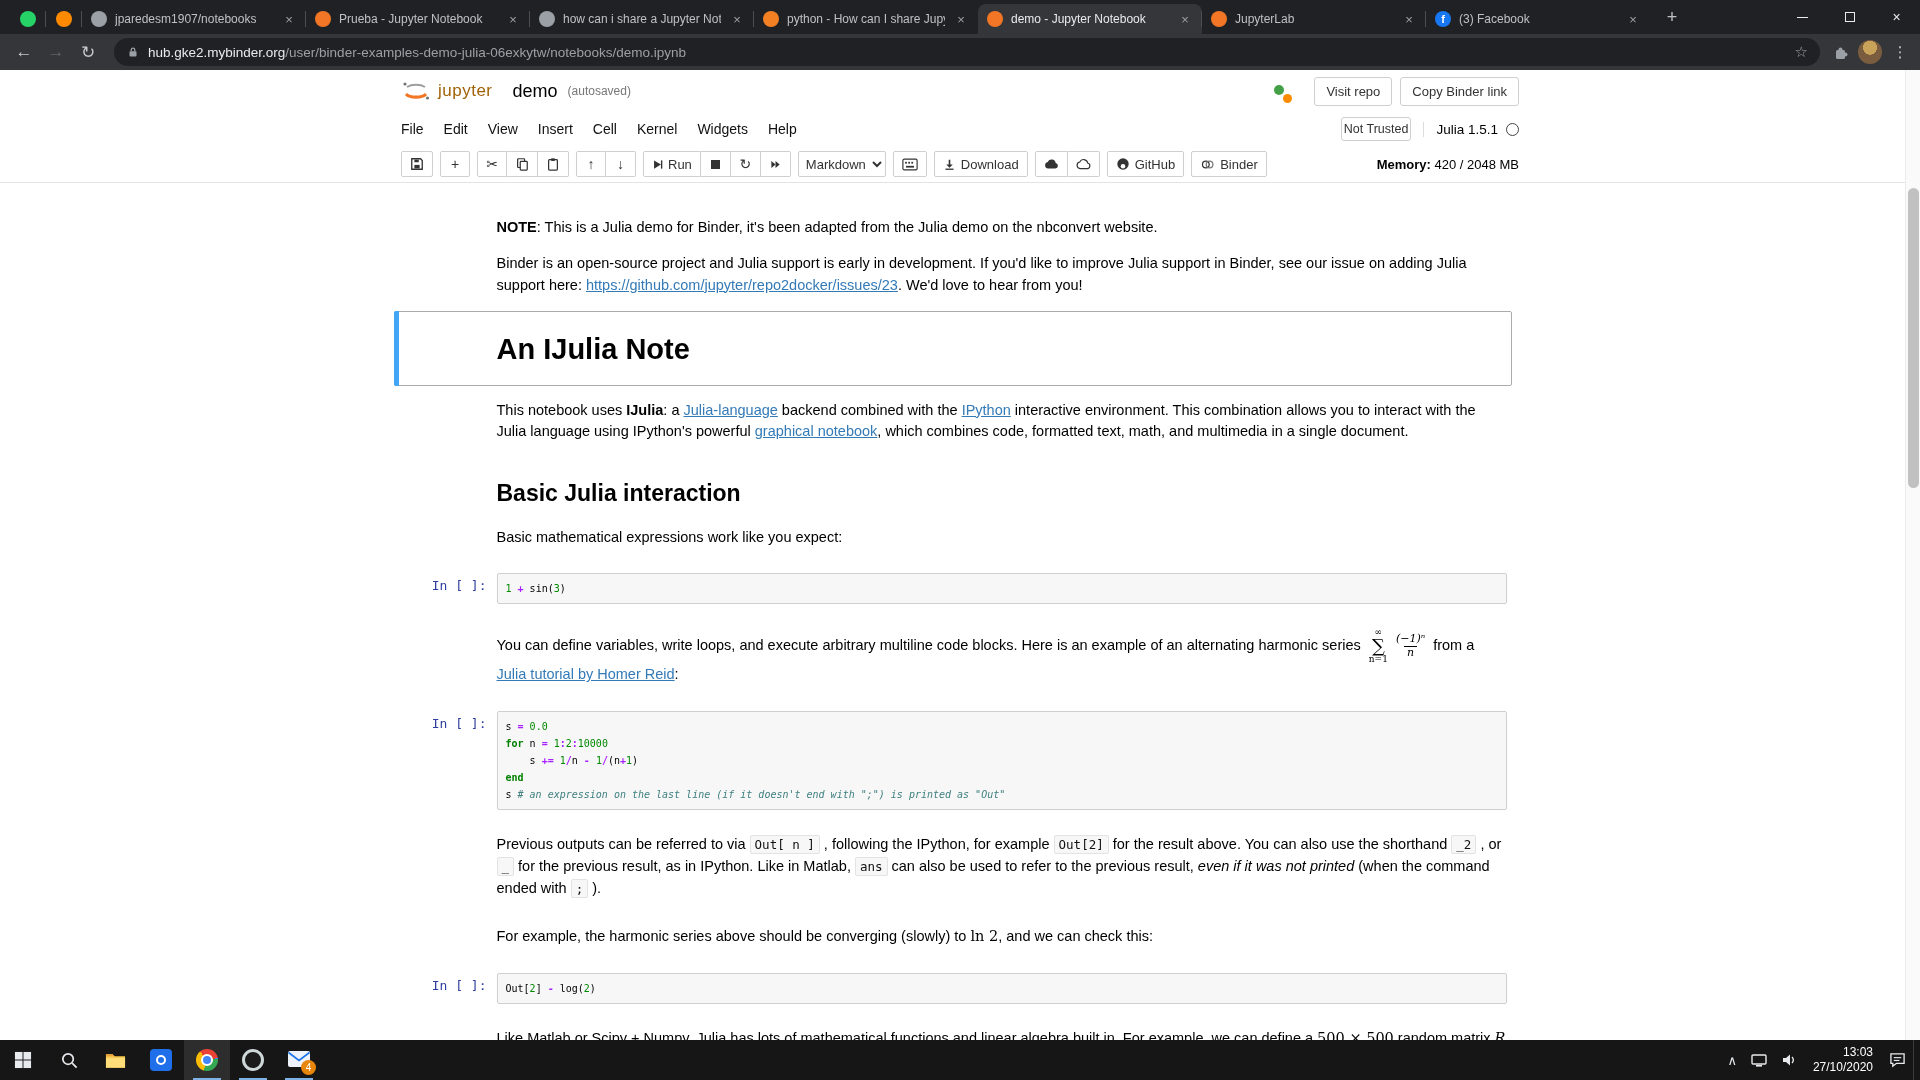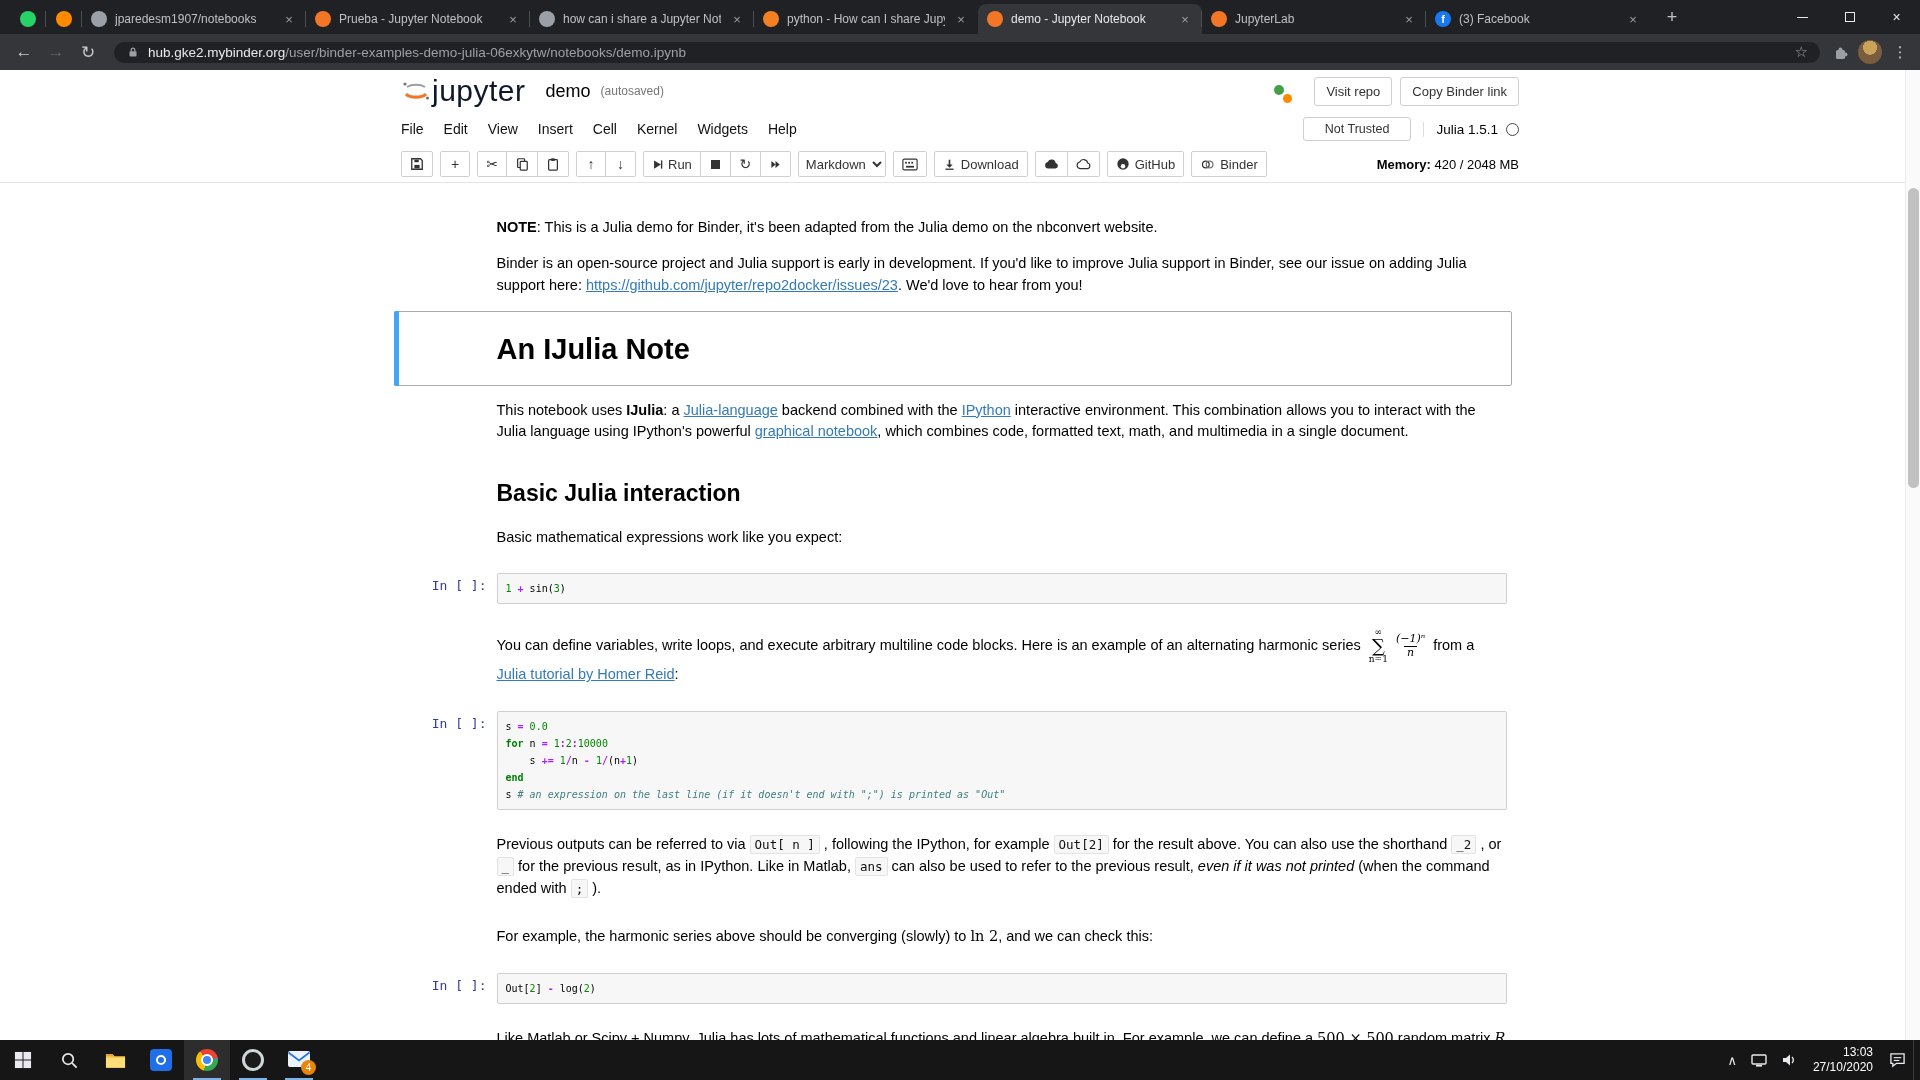--- a/index.html
+++ b/index.html
@@ -28,7 +28,7 @@
   .navbar{height:36px;background:#35363a;display:flex;align-items:center;padding:0 10px;gap:4px}
   .nav-btn{width:28px;height:28px;border-radius:50%;display:flex;align-items:center;justify-content:center;color:#c7cacd;font-size:17px}
   .nav-btn.disabled{color:#5f6368}
-  .omnibox{flex:1;height:21px;background:#202124;border-radius:14px;display:flex;align-items:center;padding:0 12px;margin:0 8px;font-size:13.5px;gap:8px}
+  .omnibox{flex:1;height:28px;background:#202124;border-radius:14px;display:flex;align-items:center;padding:0 12px;margin:0 8px;font-size:13.5px;gap:8px}
   .url{flex:1;white-space:nowrap;overflow:hidden}
   .url-host{color:#e8eaed}.url-path{color:#9aa0a6}
   .star{color:#9aa0a6;font-size:15px}

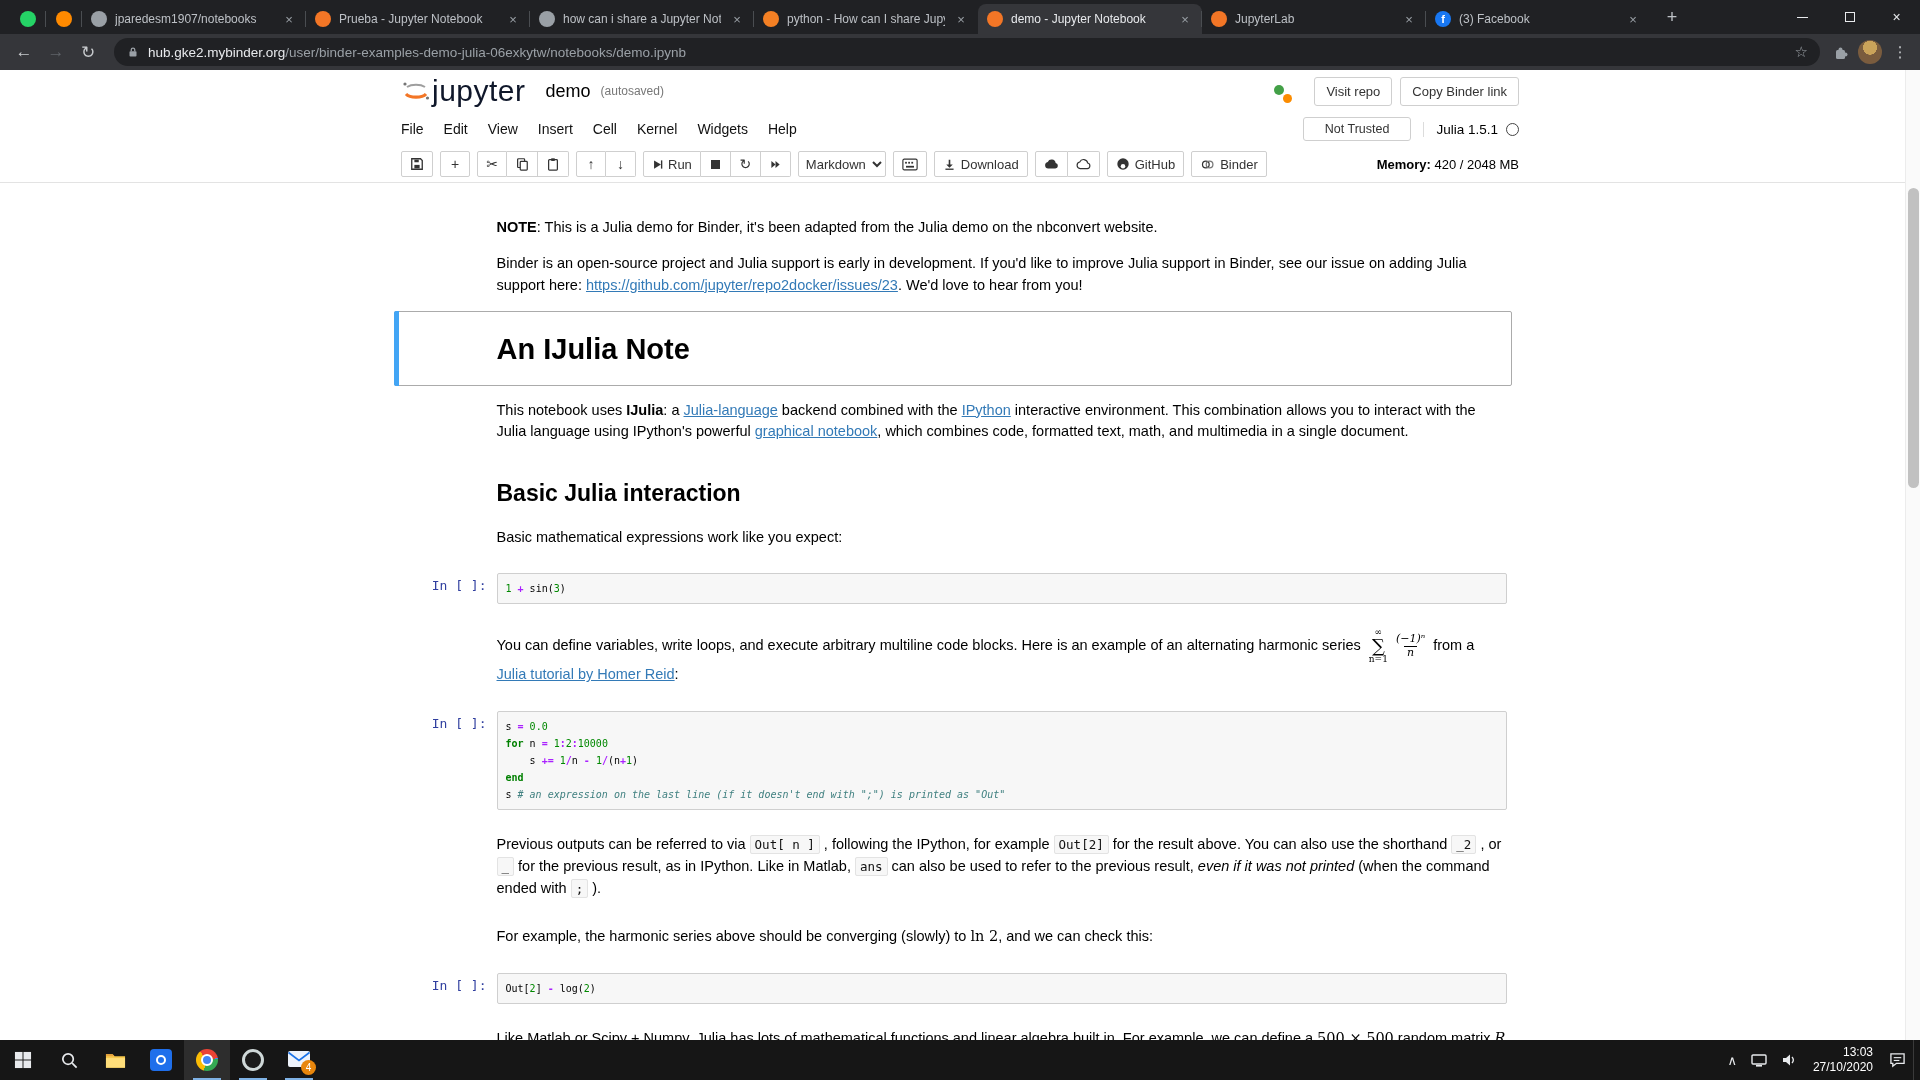--- a/index.html
+++ b/index.html
@@ -44,7 +44,7 @@
   .jp-chrome{border-bottom:1px solid #e3e3e3;box-shadow:0 1px 3px rgba(0,0,0,.05)}
   .hdr-row{width:1118px;margin:0 auto;display:flex;align-items:center;position:relative}
   .row-logo{height:42px}
-  .jp-logo-text{font-size:30px;color:#0f172a;margin-left:1px;letter-spacing:.5px}
+  .jp-logo-text{font-size:17px;color:#a16207;margin-left:7px;letter-spacing:.5px}
   .jp-doc-title{font-size:18px;color:#000;margin-left:20px}
   .autosaved{font-size:12px;color:#777;margin-left:10px}
   .hdr-right{margin-left:auto;display:flex;align-items:flex-end;gap:8px}

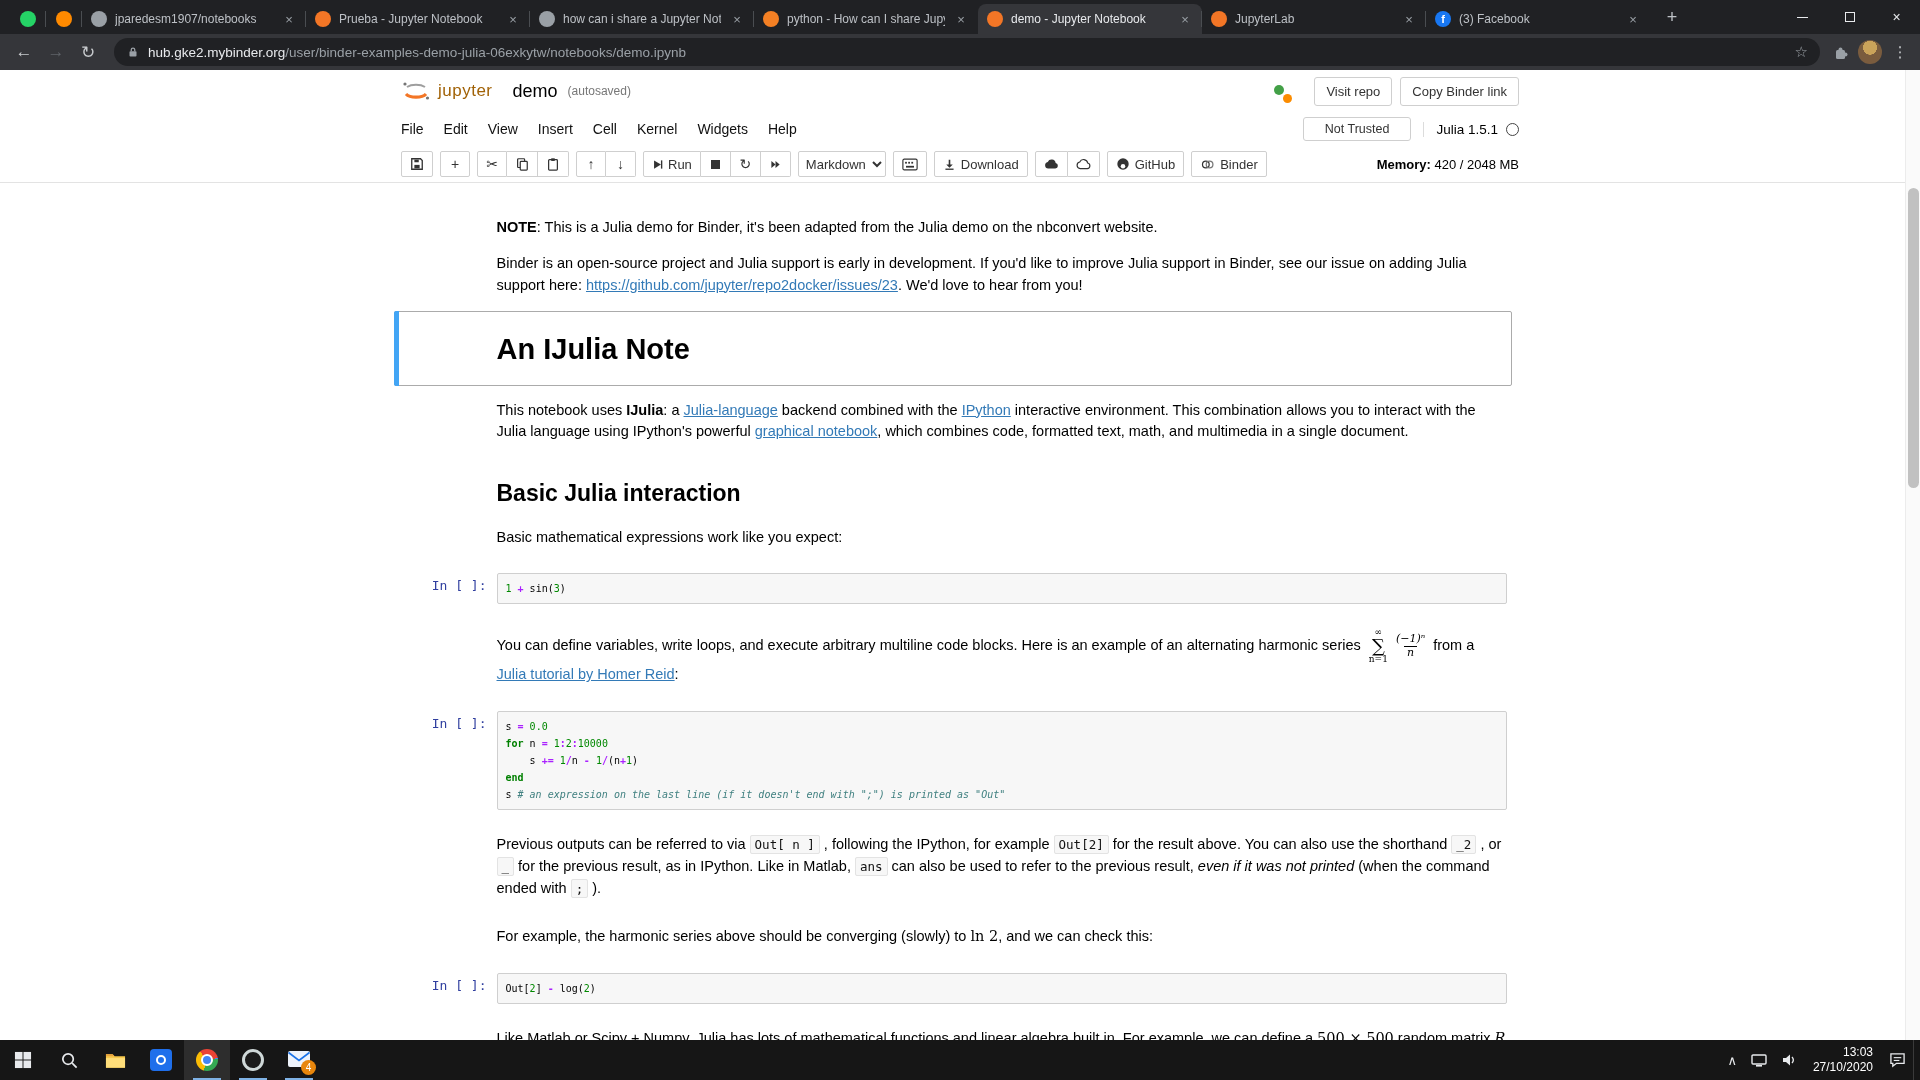--- a/index.html
+++ b/index.html
@@ -58,7 +58,7 @@
   .menu-item{padding:5px 10px}
   .menu-item:first-child{margin-left:-10px}
   .menu-right{margin-left:auto;display:flex;align-items:center;gap:12px}
-  .not-trusted{border:1px solid #cfcfcf;border-radius:3px;padding:4px 21px;font-size:12.5px;color:#333}
+  .not-trusted{border:1px solid #cfcfcf;border-radius:3px;padding:4px 2px;font-size:12.5px;color:#333}
   .kernel-wrap{display:flex;align-items:center;gap:8px;border-left:1px solid #dcdcdc;padding-left:12px}
   .kernel-name{font-size:13.5px;color:#000}
   .kernel-ind{width:13px;height:13px;border:1.5px solid #444;border-radius:50%}

